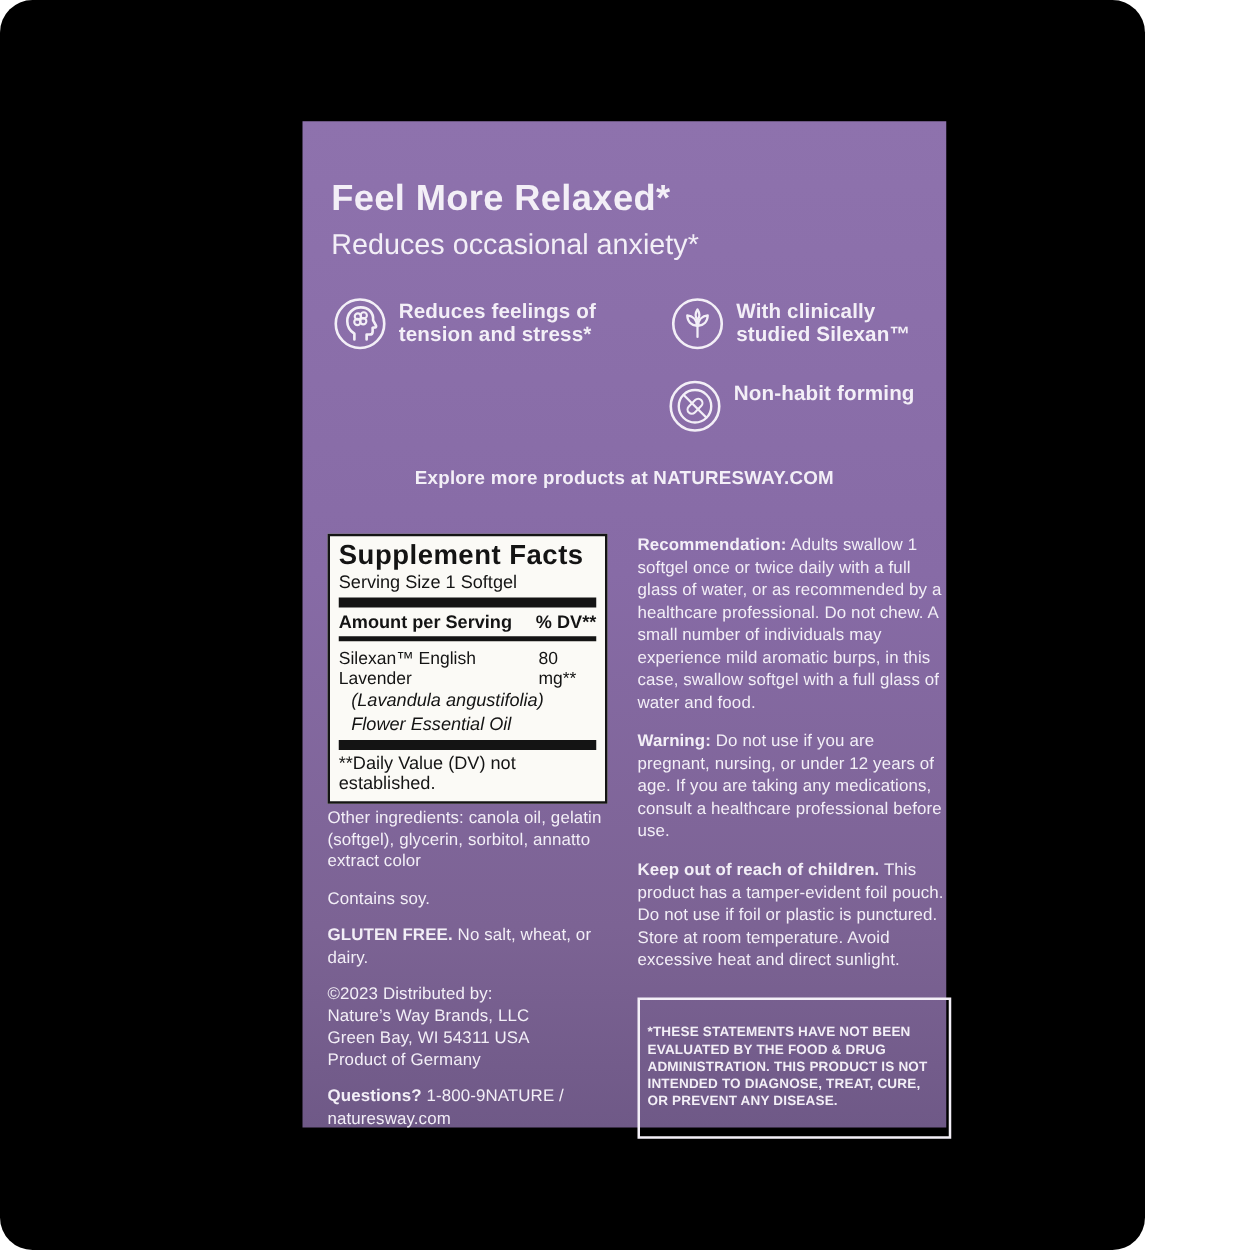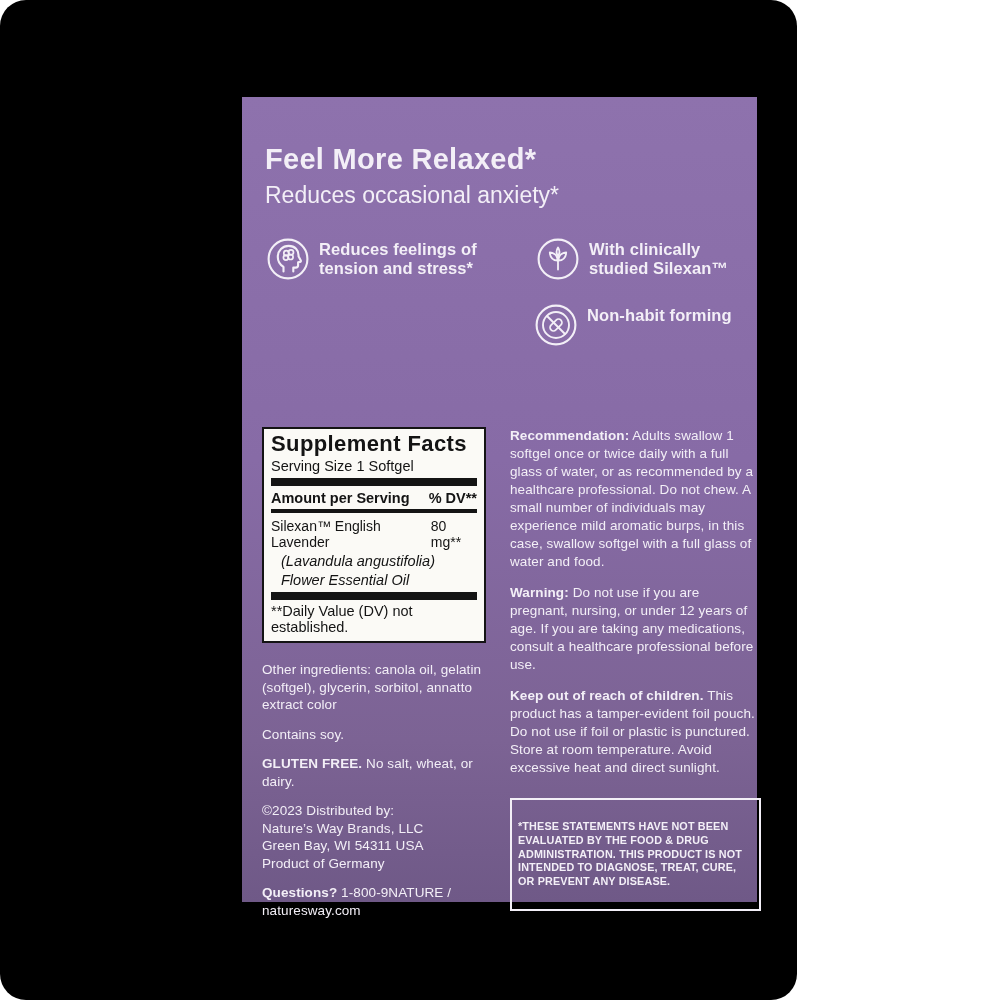--- a/index.html
+++ b/index.html
@@ -4,7 +4,7 @@
 <style>
   html,body{margin:0;padding:0;background:#ffffff;}
   .canvas{
-    position:relative;width:797px;height:1000px;background:#000;
+    position:relative;width:916px;height:1000px;background:#000;
     border-radius:26px;overflow:hidden;
     font-family:"Liberation Sans","DejaVu Sans",sans-serif;
   }

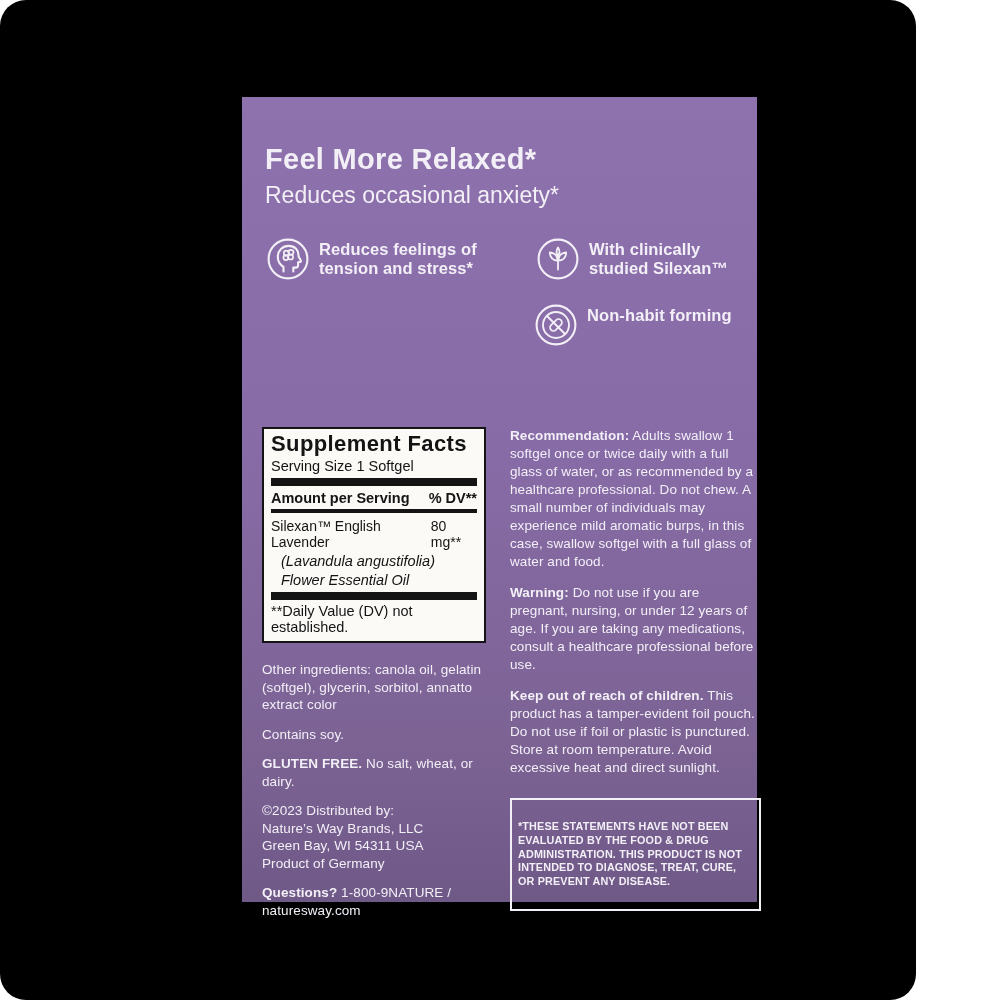--- a/index.html
+++ b/index.html
@@ -98,6 +98,7 @@
       <span class="txt">Non-habit forming</span>
     </div>
 
+    <div class="explore">Explore more products at NATURESWAY.COM</div>
 
     <div class="columns">
 

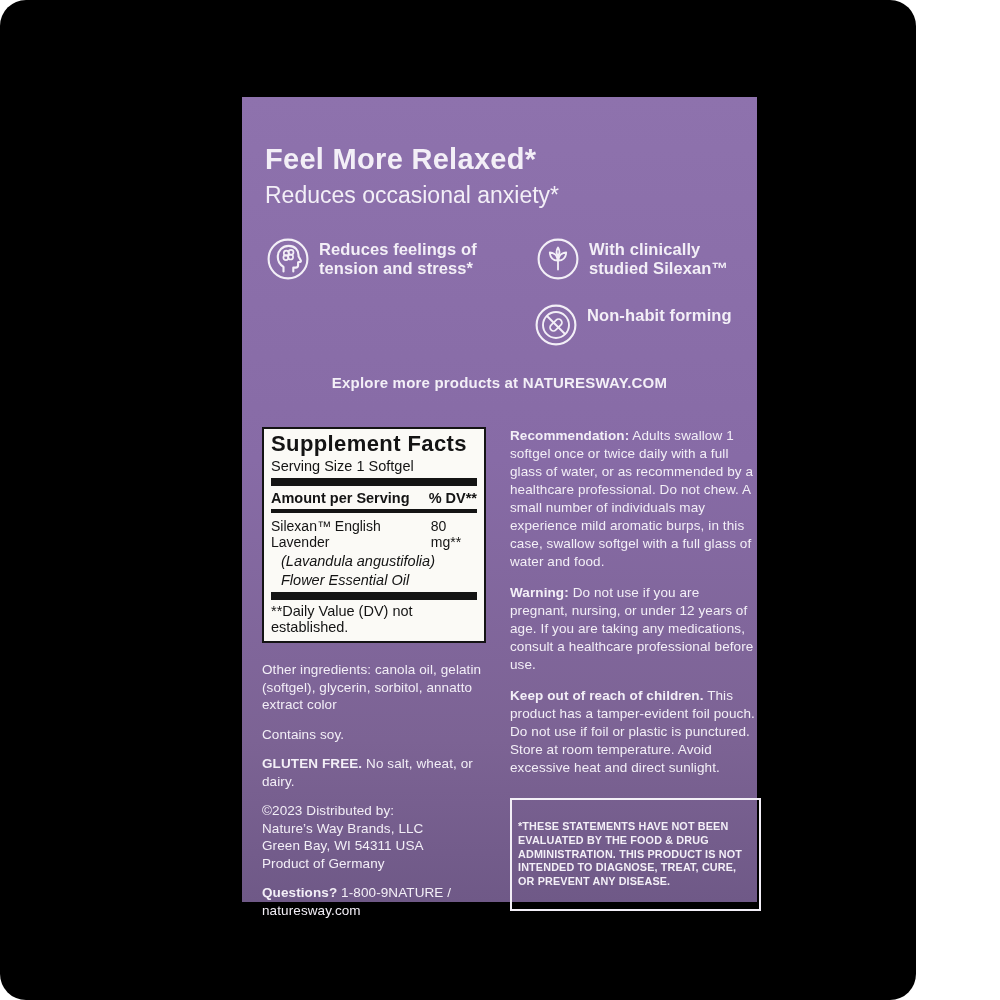--- a/index.html
+++ b/index.html
@@ -44,7 +44,7 @@
   
   .wp{font-size:13.5px;line-height:17.5px;letter-spacing:.1px;}
   .left-col .wp{margin-top:12px;}
-  .left-col .first{margin-top:18px;}
+  .left-col .first{margin-top:2px;}
   .right-col .wp{line-height:18px;margin-bottom:13px;}
   b.lead{font-weight:bold;}
   .fda{border:2px solid var(--text,#f3eff7);padding:20px 6px;font-size:10.8px;font-weight:bold;line-height:13.8px;margin-top:21px;letter-spacing:.15px;}

